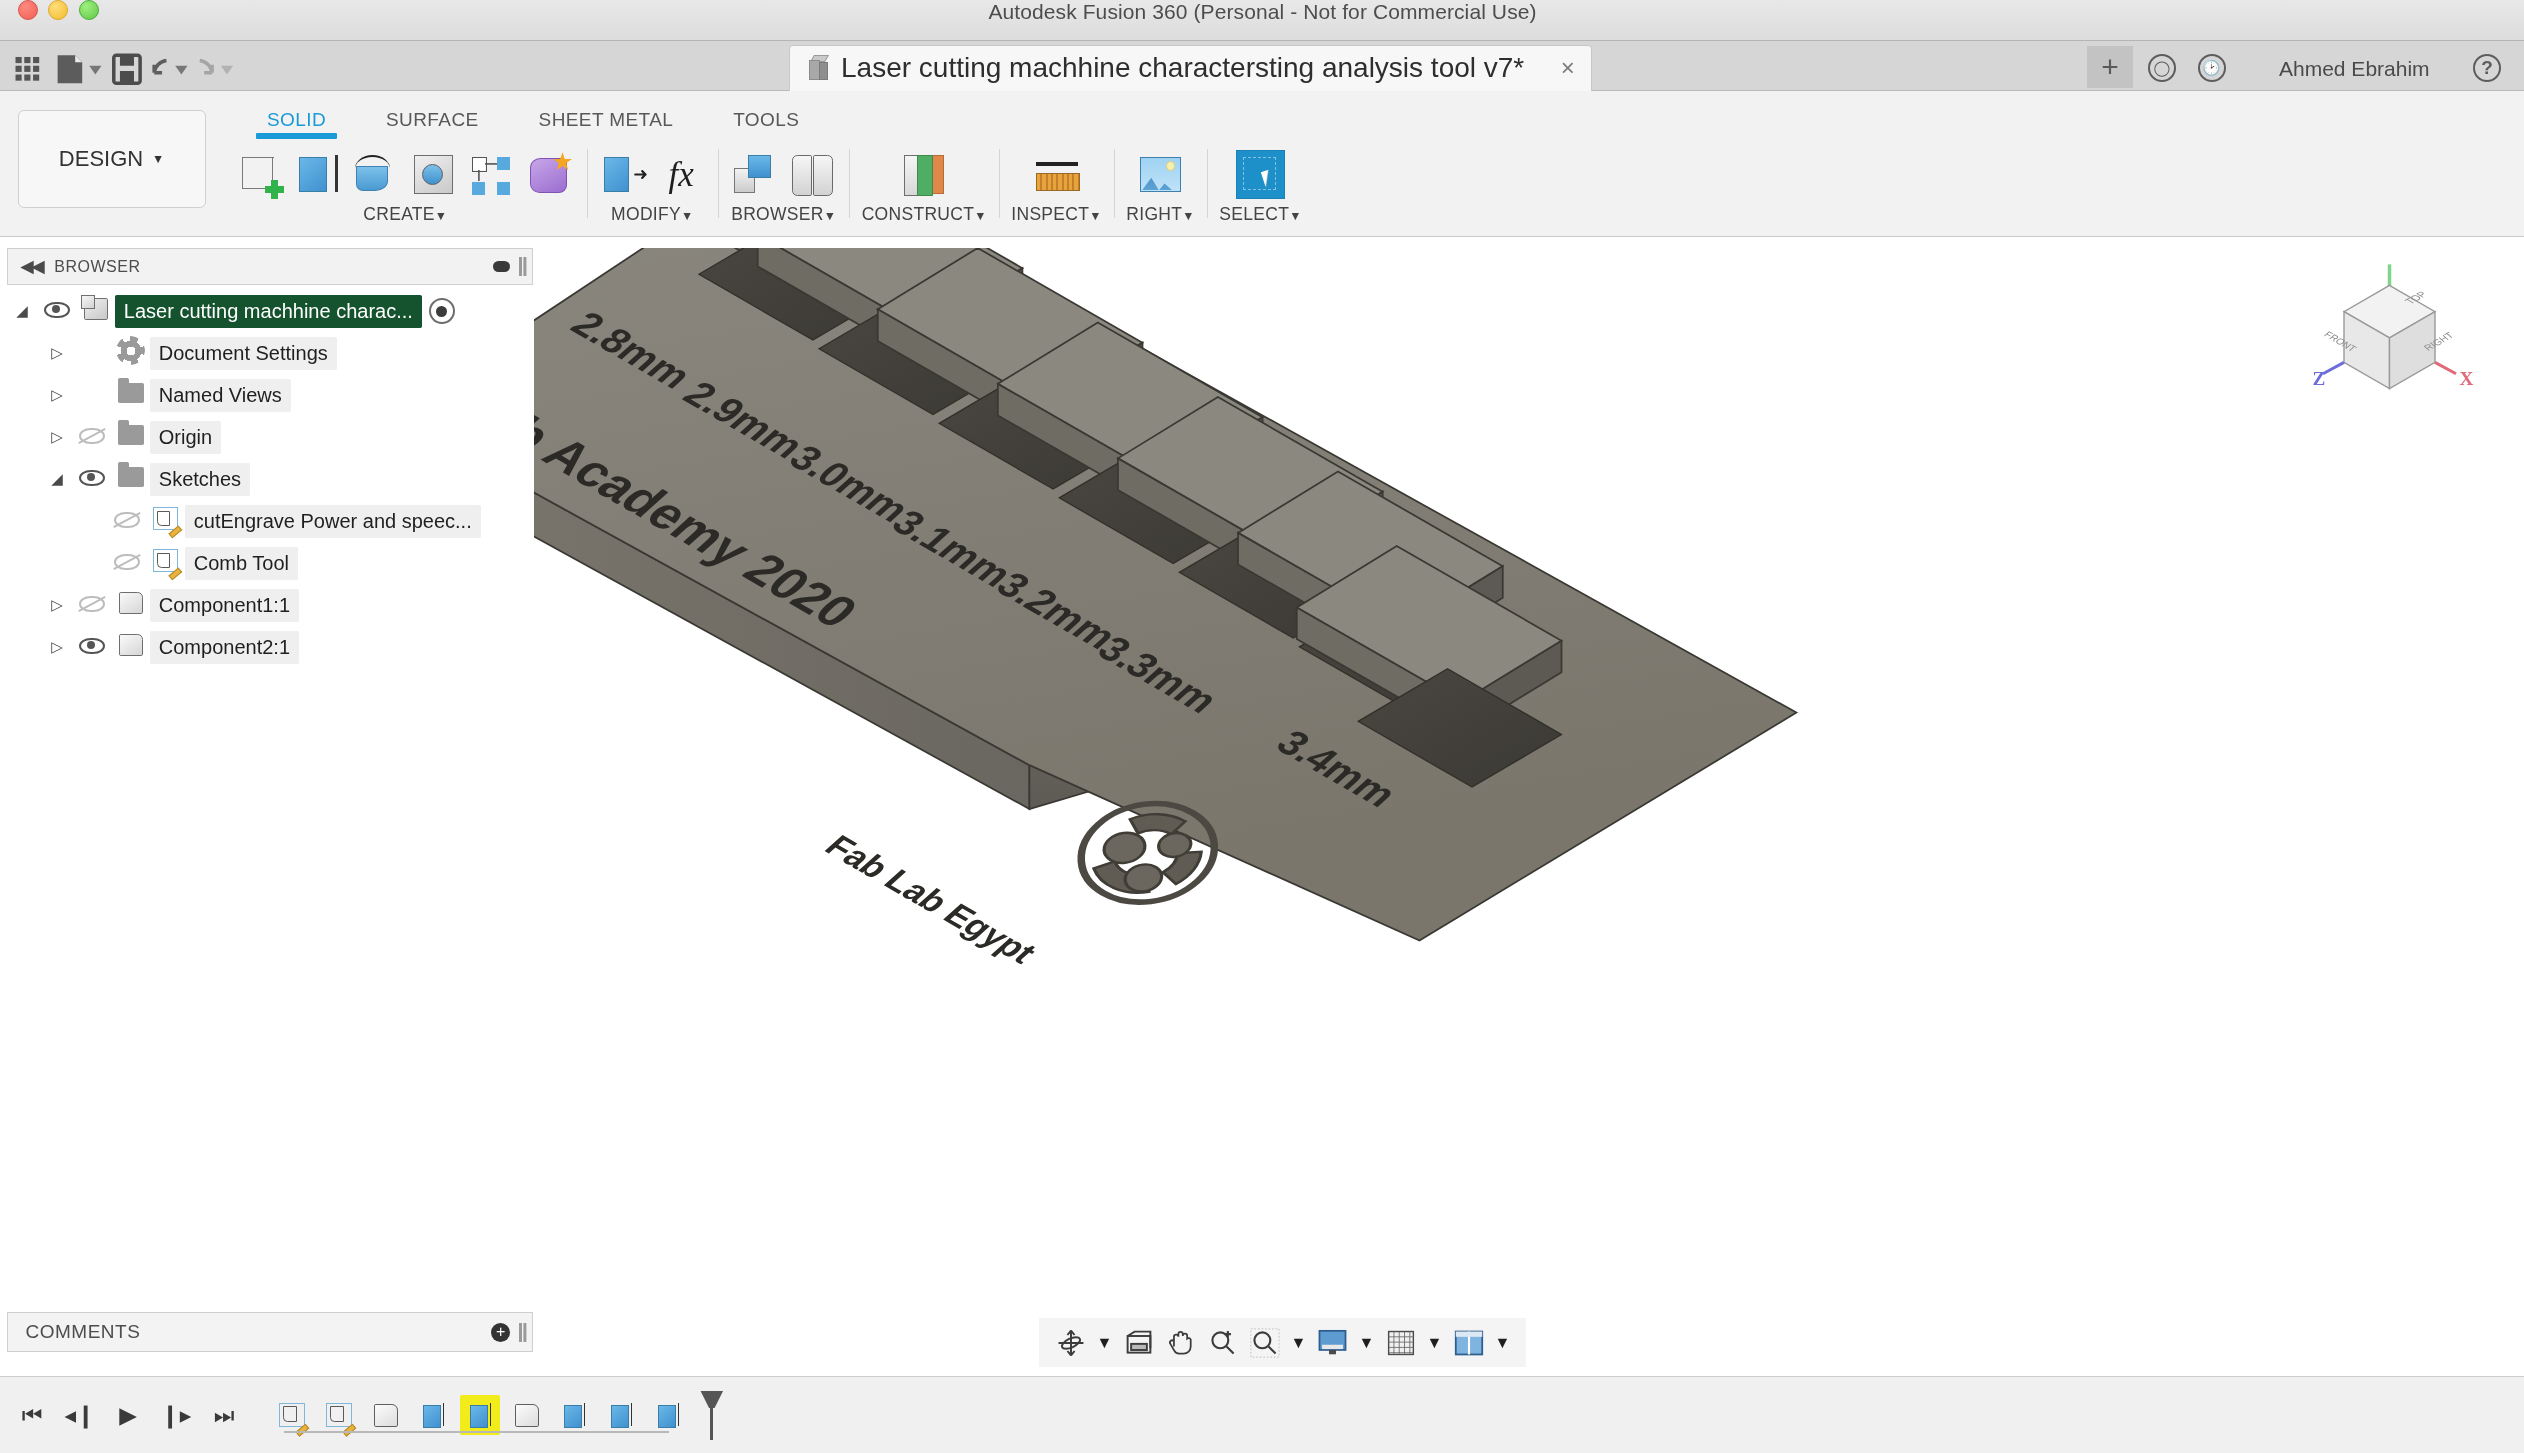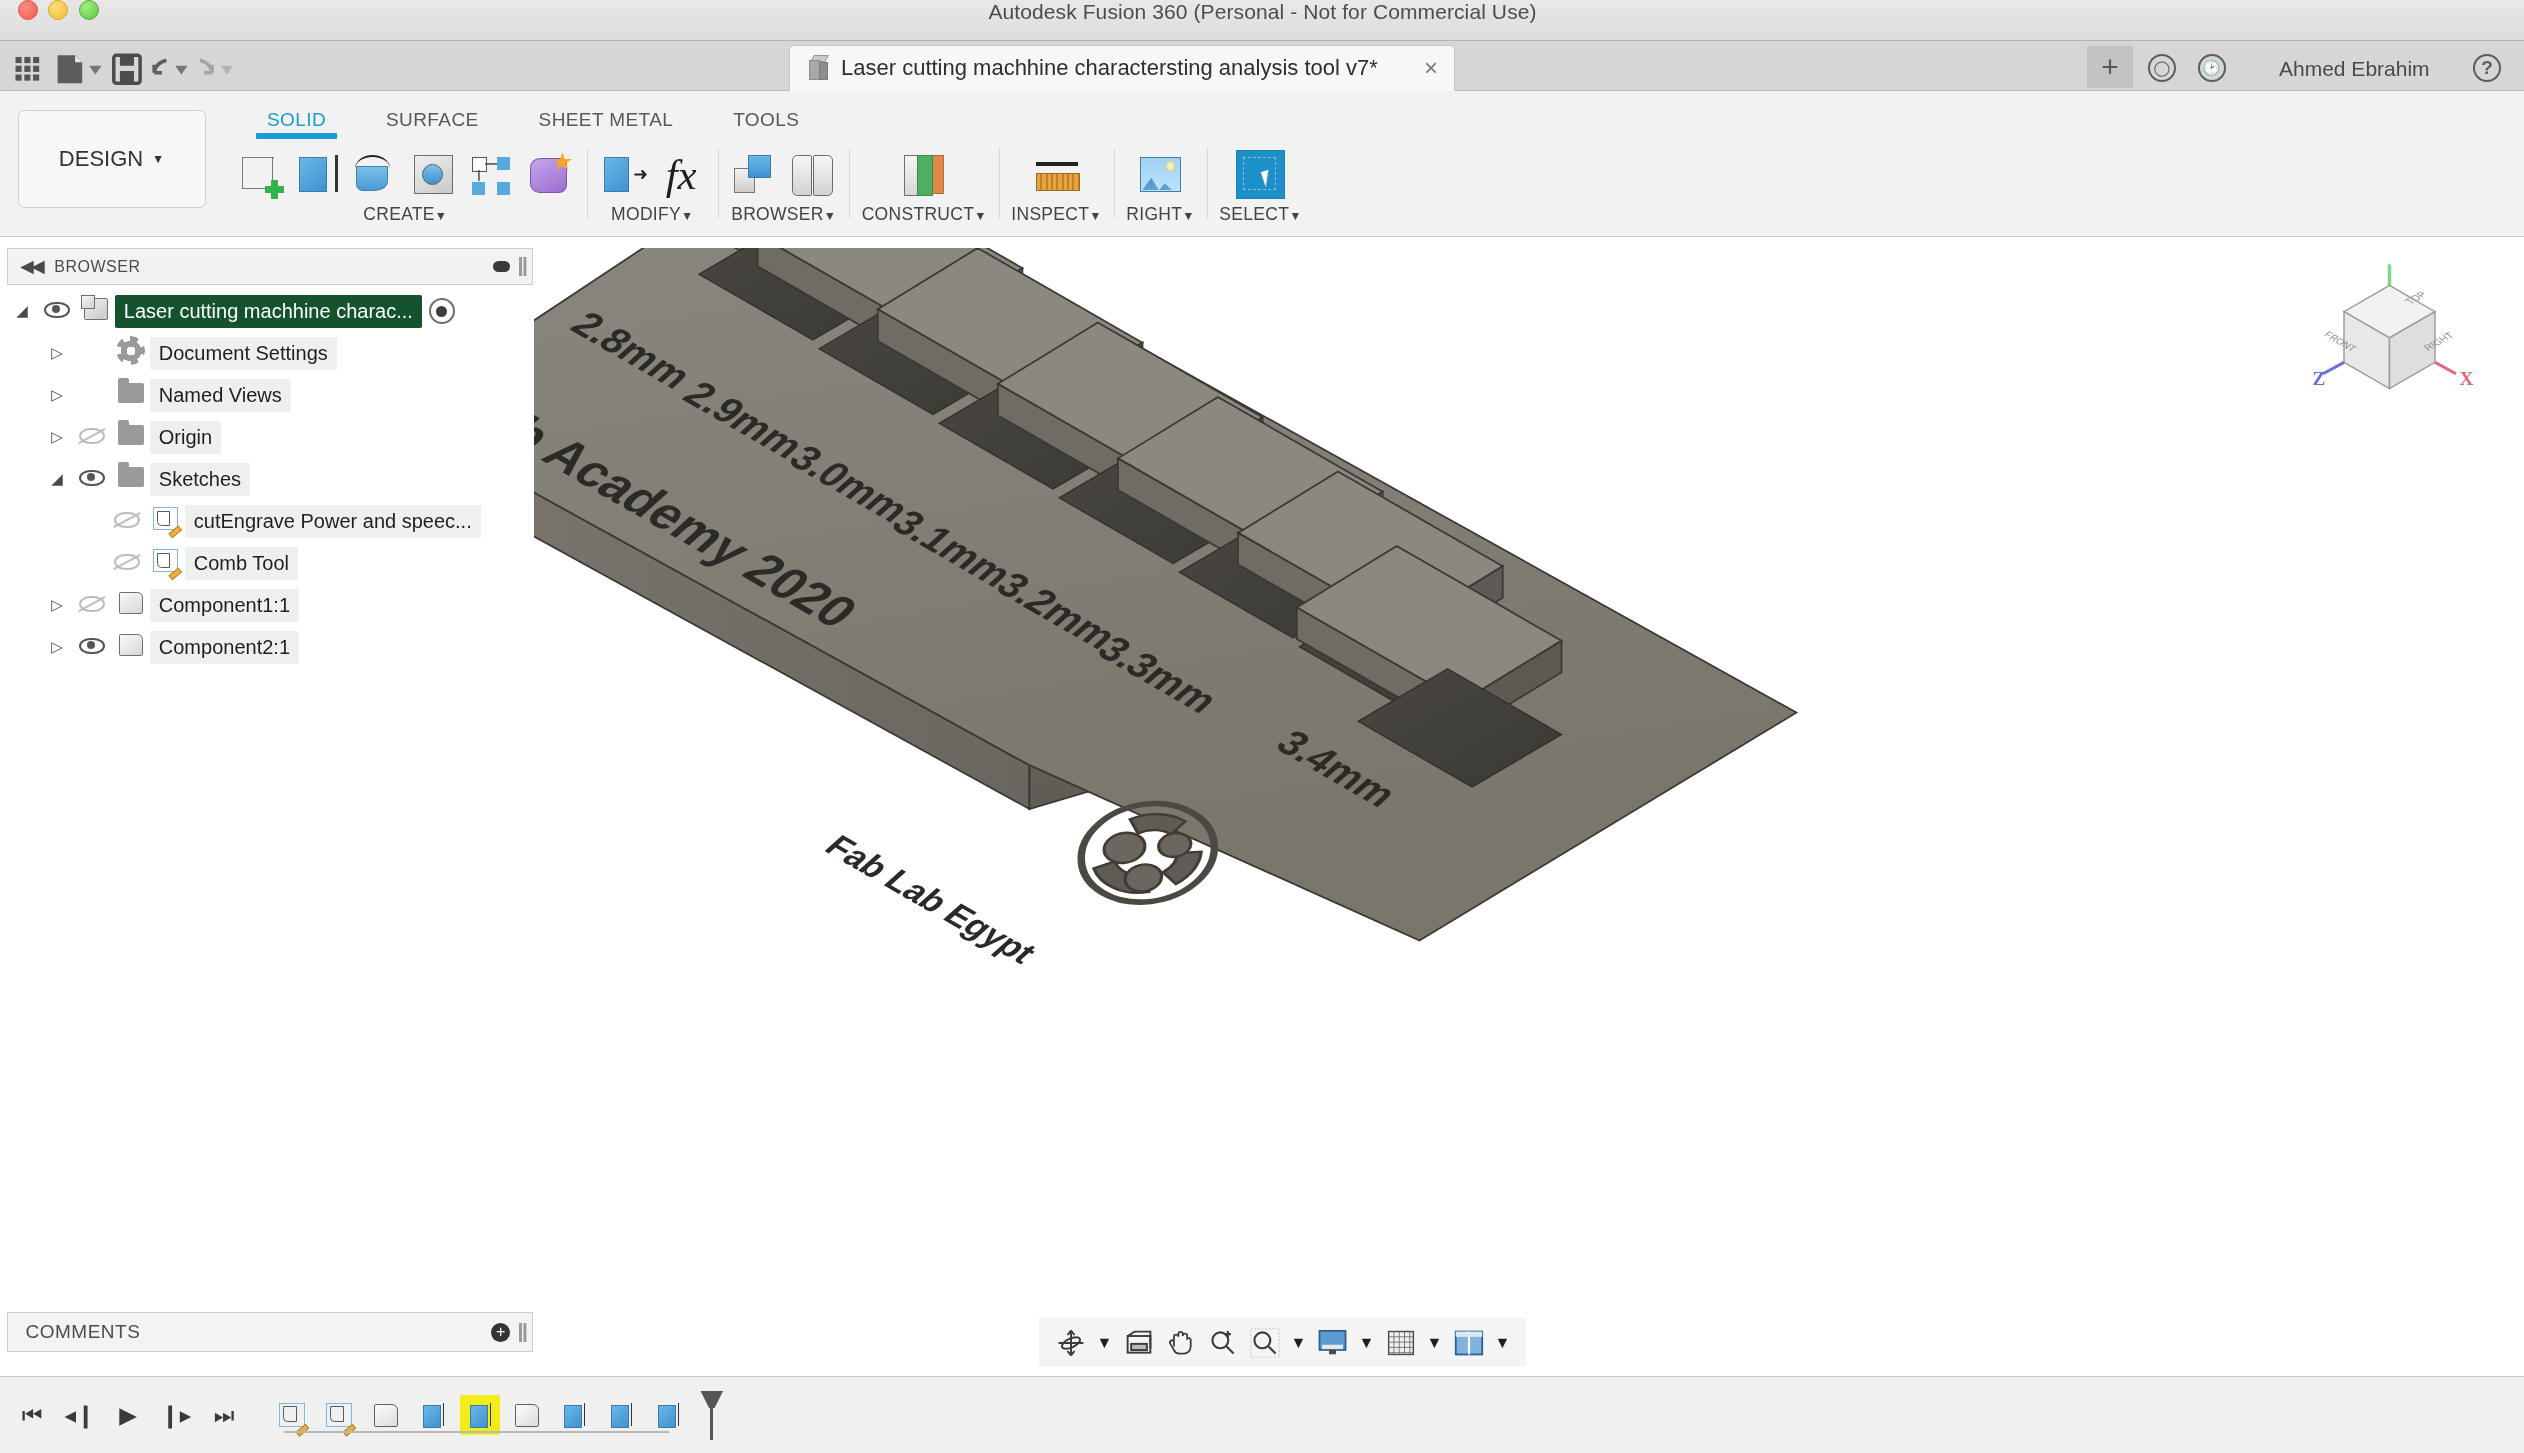--- a/index.html
+++ b/index.html
@@ -42,7 +42,7 @@
                     transform: skewX(-30deg); border:0.9px solid #9a9a9a; }
   .cube-ico .lft  { width:10.5px;height:20px;left:1.8px;top:5.3px;background:#a8a8a8;border:0.9px solid #8c8c8c;}
   .cube-ico .rgt  { width:8.8px;height:17.5px;left:11.4px;top:7px;background:#8e8e8e;border:0.9px solid #7b7b7b;}
-  .doc-tab-label { font-size: 22px; color: #2e2e2e; white-space: nowrap; }
+  .doc-tab-label { font-size: 28px; color: #2e2e2e; white-space: nowrap; }
   .tab-close { font-size: 24px; color: #7c7c7c; margin-left: auto; padding-left: 26px; cursor: pointer; }
   .tab-plus {
     position: absolute; left: 2087px; top: 5.3px; width: 46px; height: 42px;

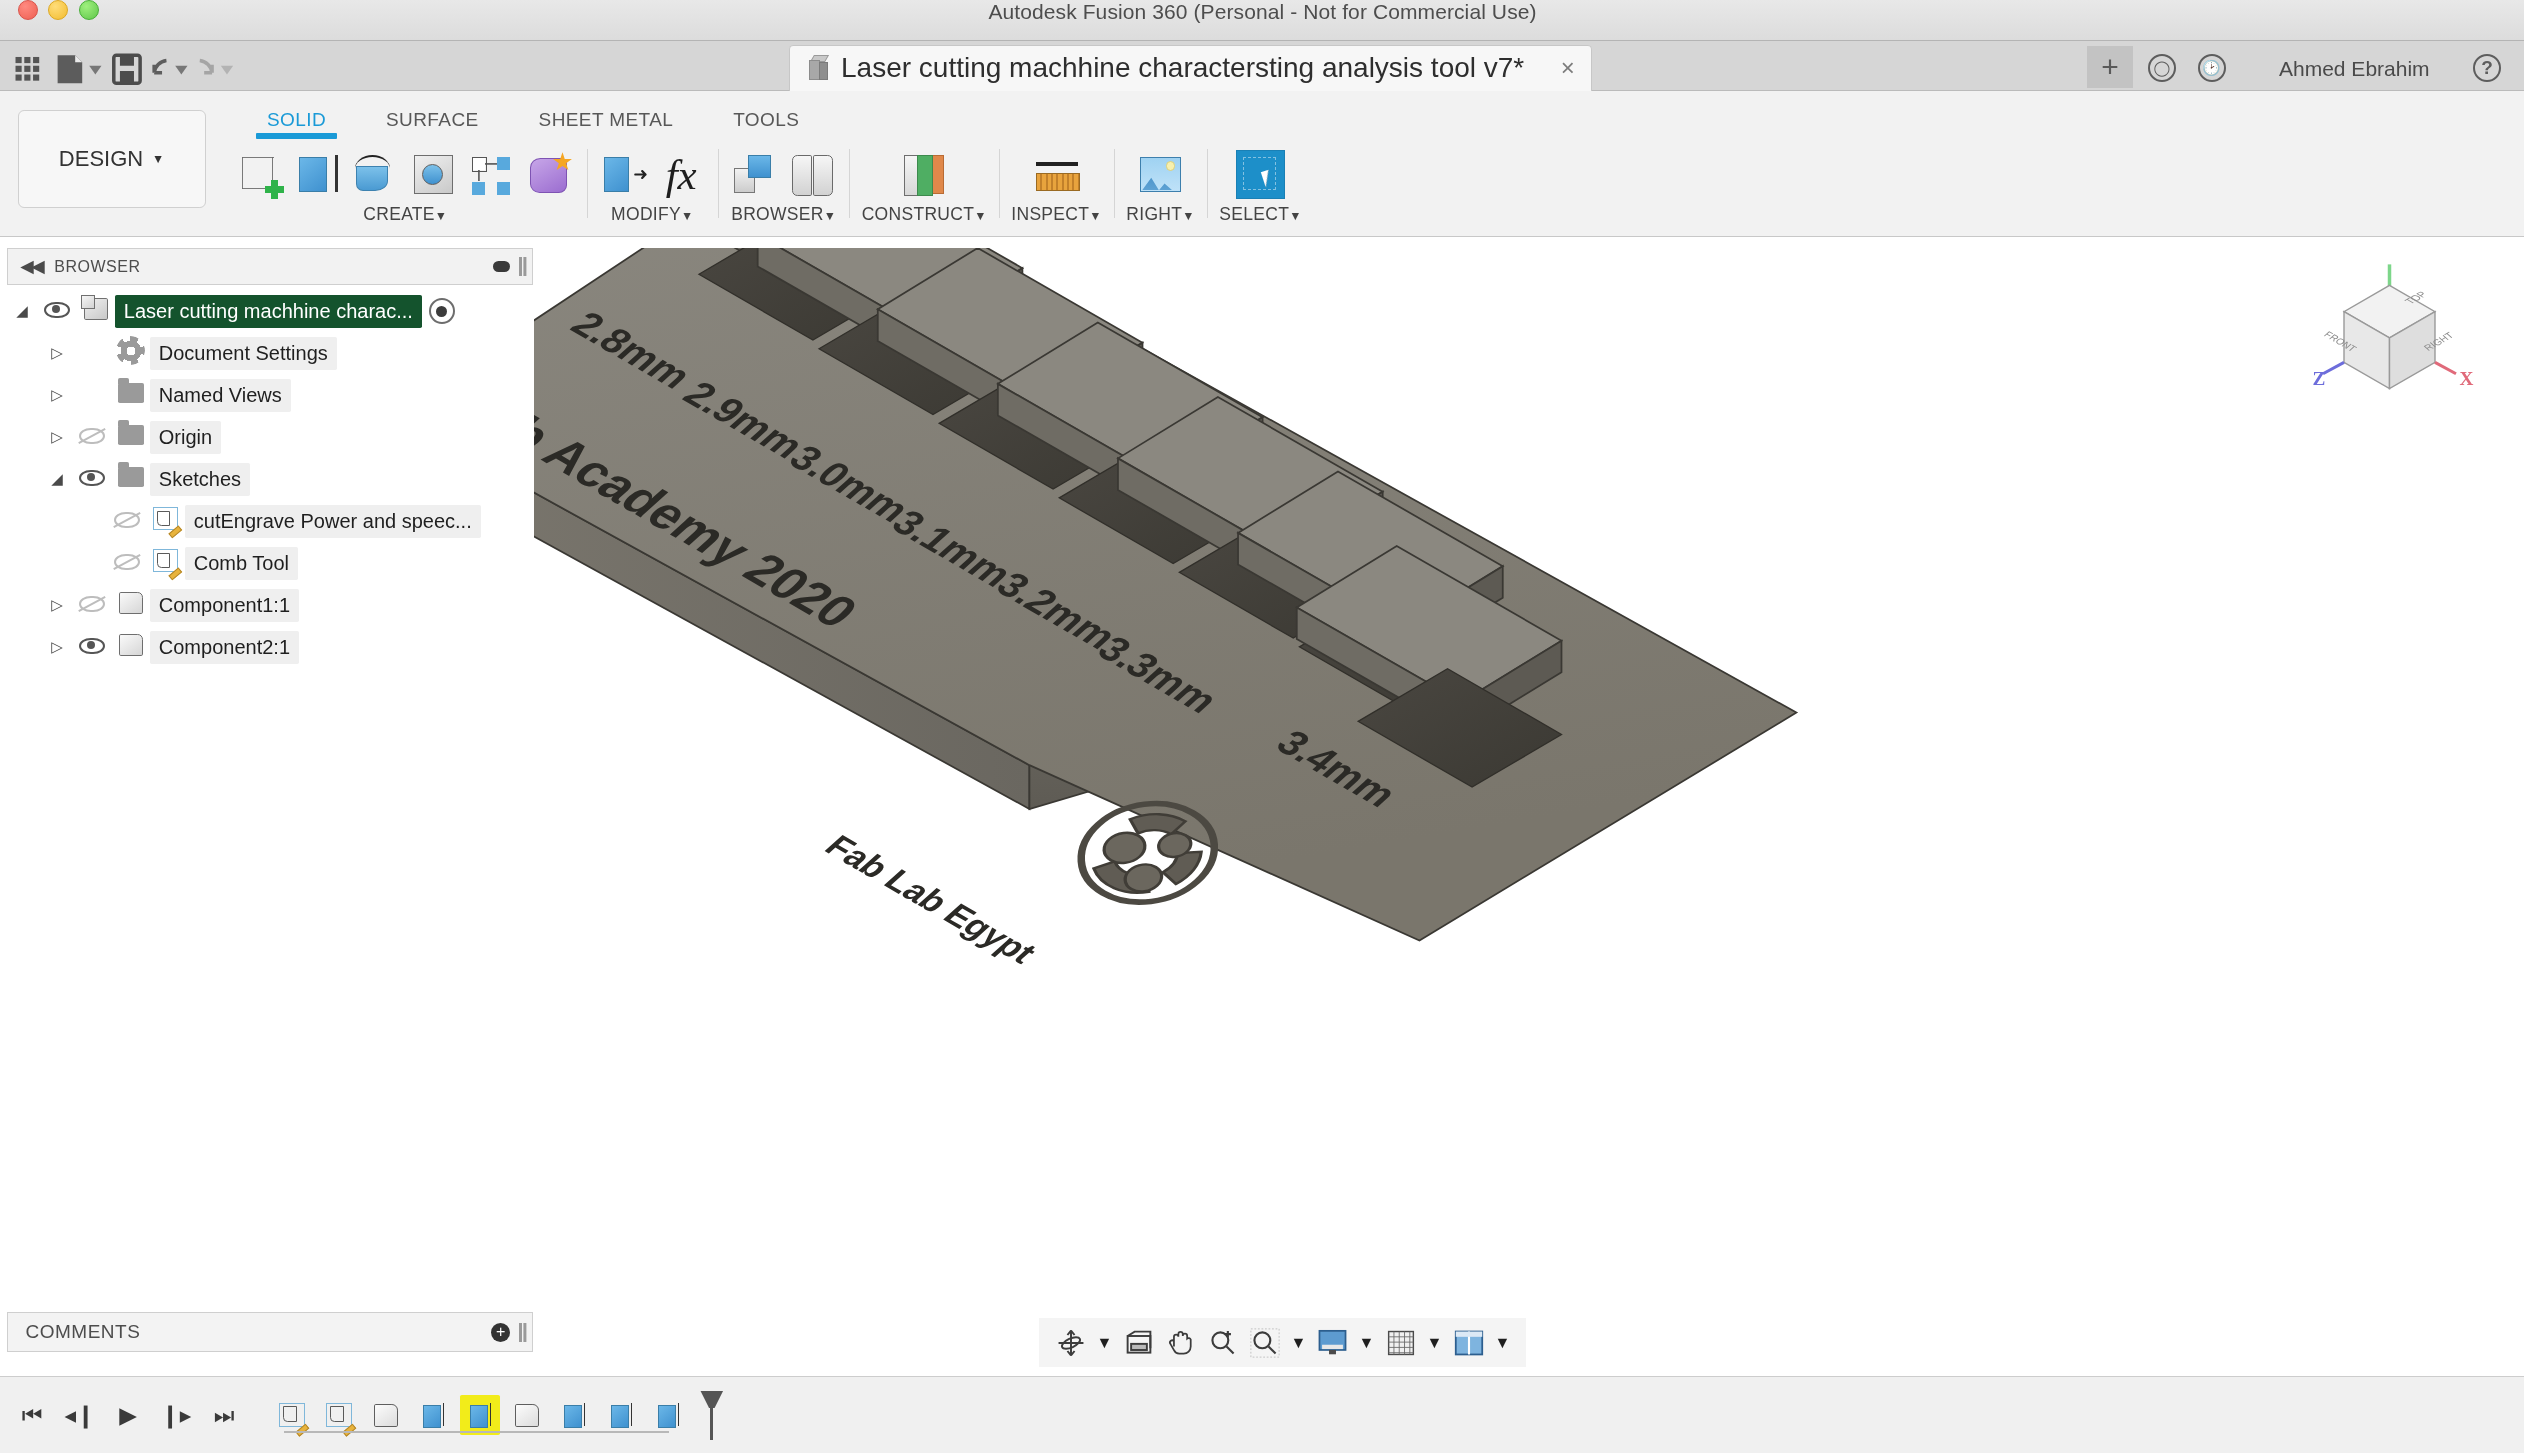--- a/index.html
+++ b/index.html
@@ -122,7 +122,7 @@
      background:linear-gradient(140deg,#6bb7e8,#3f91cf);border:0.9px solid #3a7ea8;}
   .ic-press::after{content:"➜";position:absolute;right:0px;top:14px;font-size:17.5px;color:#222;}
   .ic-fx{display:flex;align-items:center;justify-content:center;font-family:"Liberation Serif",serif;
-     font-style:italic;font-size:43px;color:#1e1e1e;}
+     font-style:italic;font-size:35px;color:#1e1e1e;}
   .ic-joint::before{content:"";position:absolute;left:3.5px;top:17.5px;width:19px;height:23px;
      background:linear-gradient(#f2f2f2,#ccc);border:0.9px solid #777;}
   .ic-joint::after{content:"";position:absolute;left:17.5px;top:5.3px;width:21px;height:21px;

